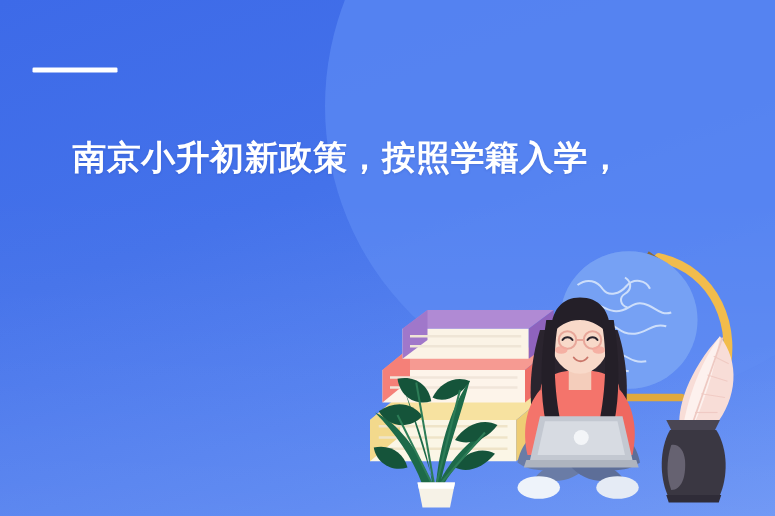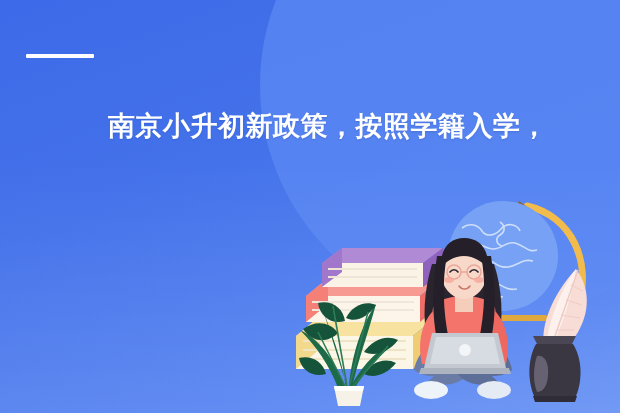--- a/index.html
+++ b/index.html
@@ -13,7 +13,6 @@
     height: 413px;
     overflow: hidden;
     font-family: "Liberation Sans", "DejaVu Sans", sans-serif;
-    text-align: center;
   }
   .bg-base {
     position: absolute;

